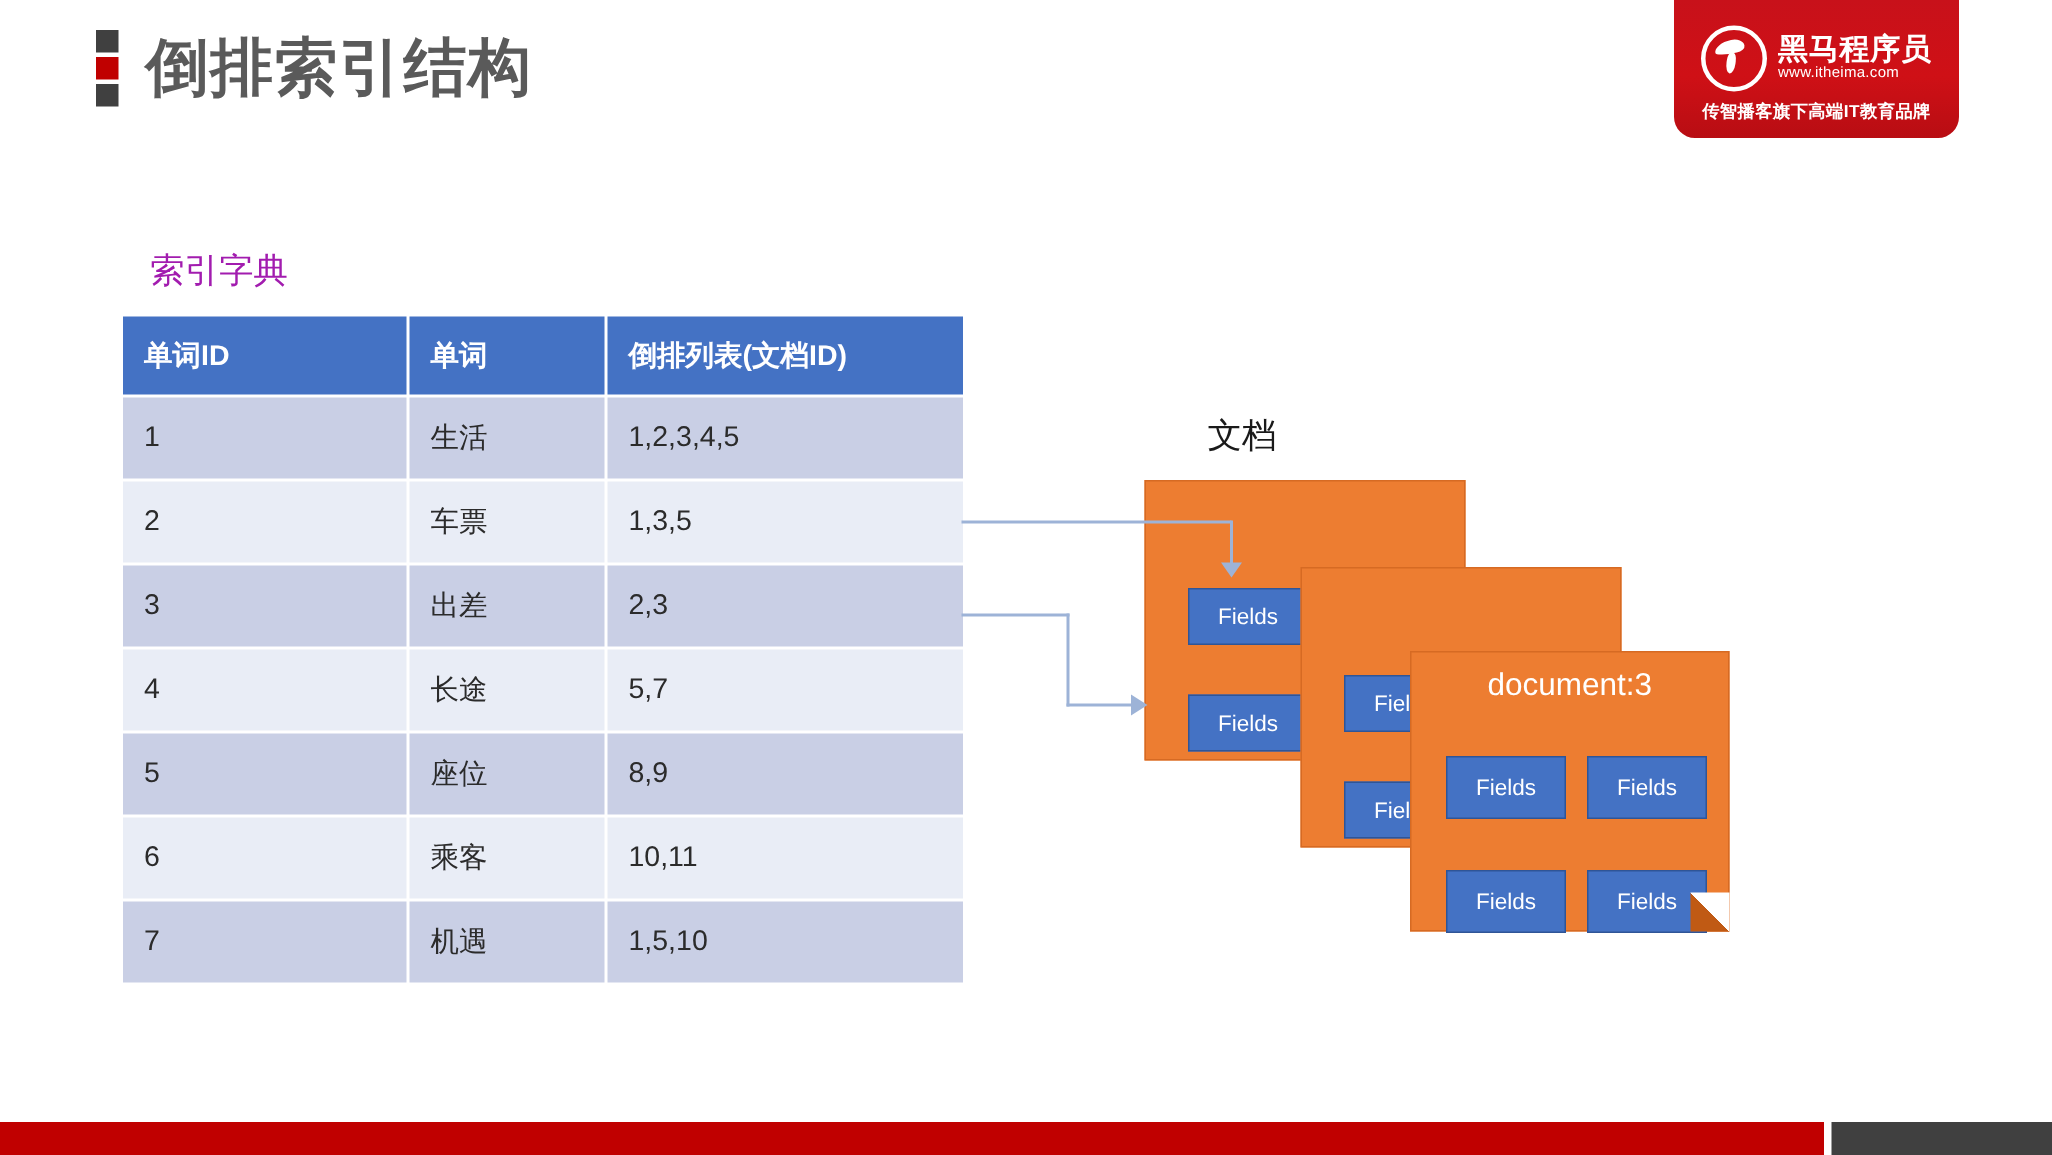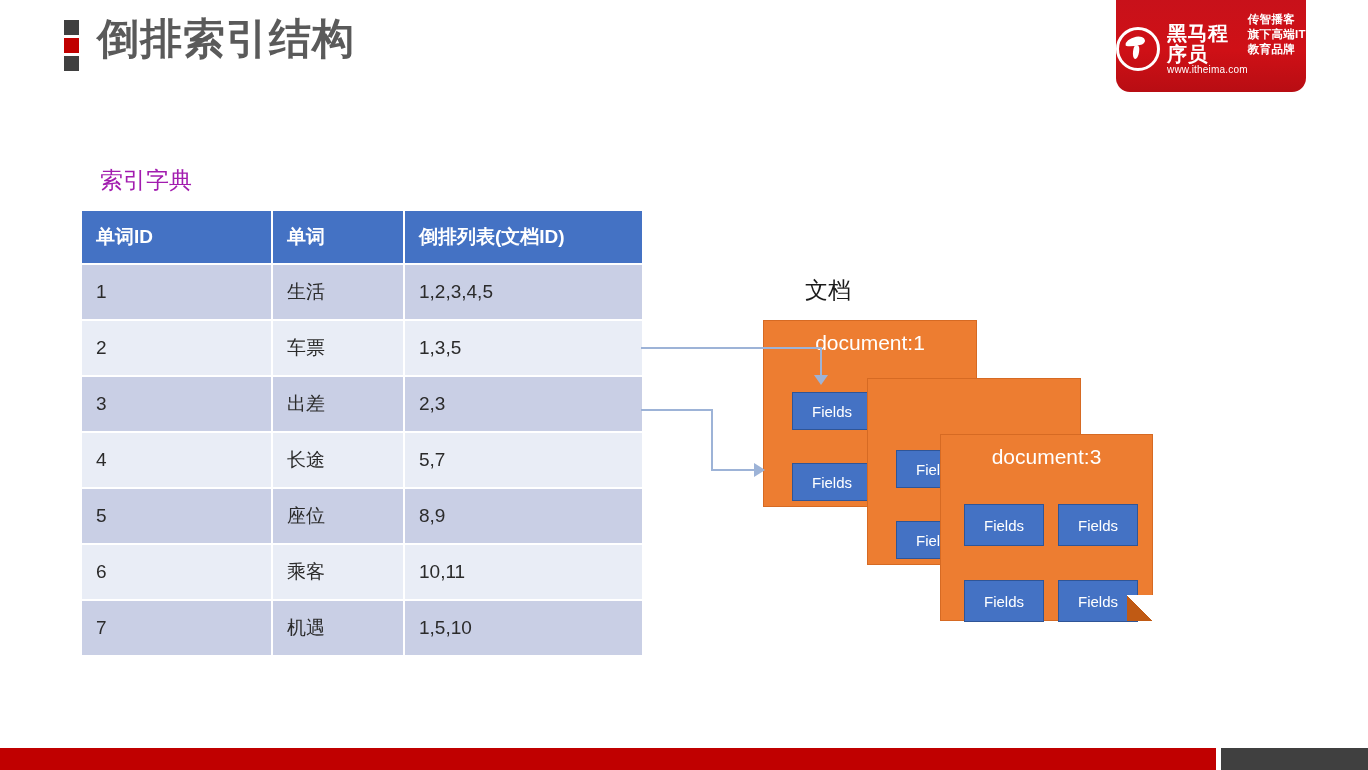--- a/index.html
+++ b/index.html
@@ -21,6 +21,7 @@
     left: 64px;
     top: 18px;
     display: flex;
+    align-items: center;
   }
   #bullet-marker {
     display: flex;

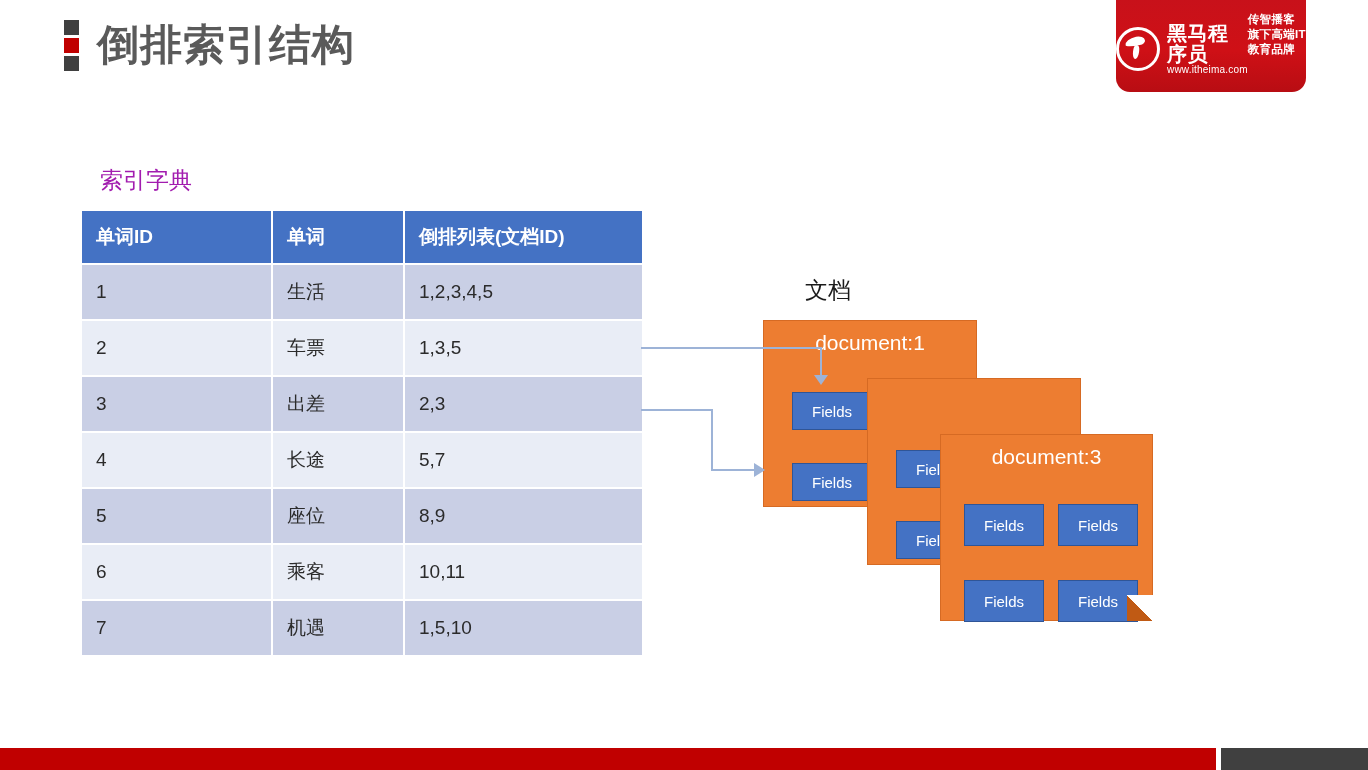--- a/index.html
+++ b/index.html
@@ -60,7 +60,8 @@
     border-bottom-left-radius: 14px;
     border-bottom-right-radius: 14px;
     display: flex;
-    flex-direction: row;
+    flex-direction: column;
+    align-items: center;
     justify-content: center;
     box-sizing: border-box;
     padding-top: 6px;

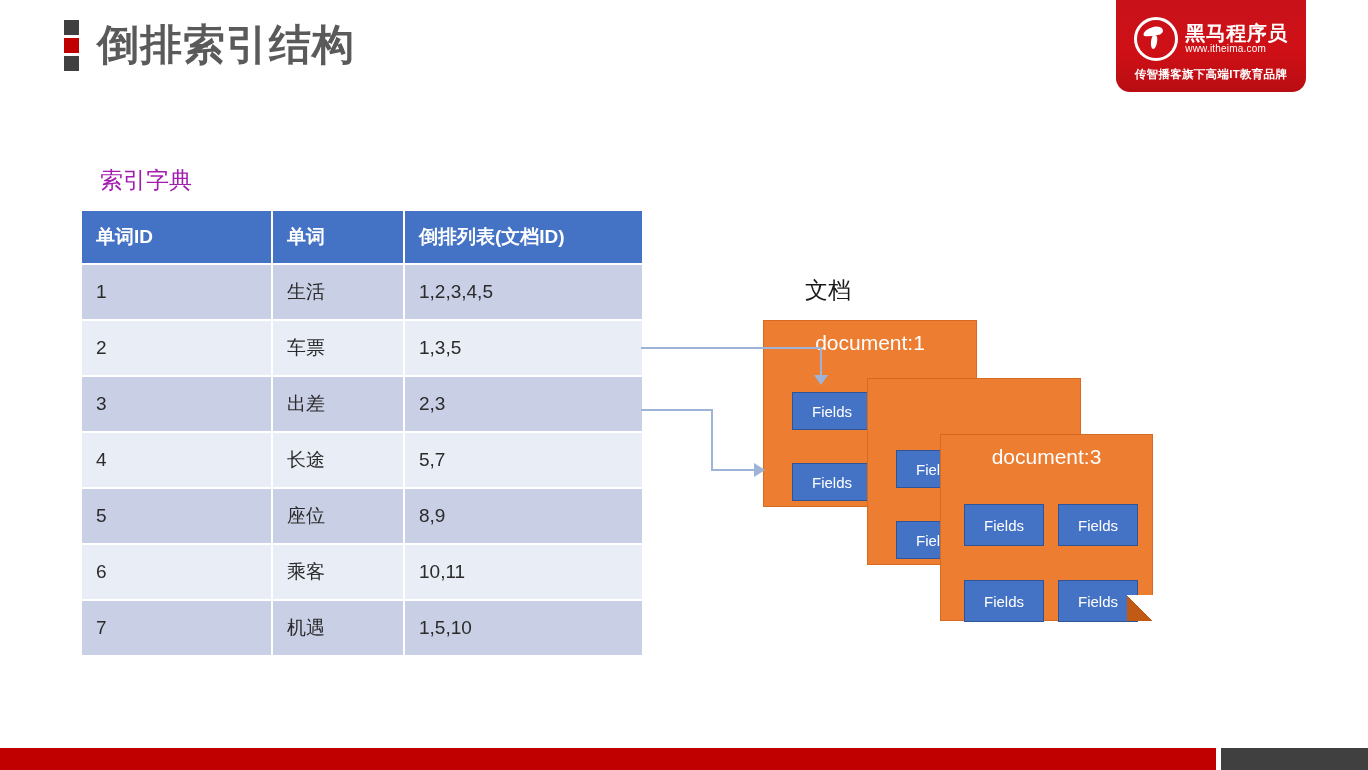--- a/index.html
+++ b/index.html
@@ -368,7 +368,6 @@
 <div id="doc-section-label">文档</div>
 
 <div class="doc-card" id="doc-card-1">
-  <div class="doc-title">document:1</div>
   <div class="doc-fields">
     <div class="fields-box">Fields</div>
     <div class="fields-box">Fields</div>

